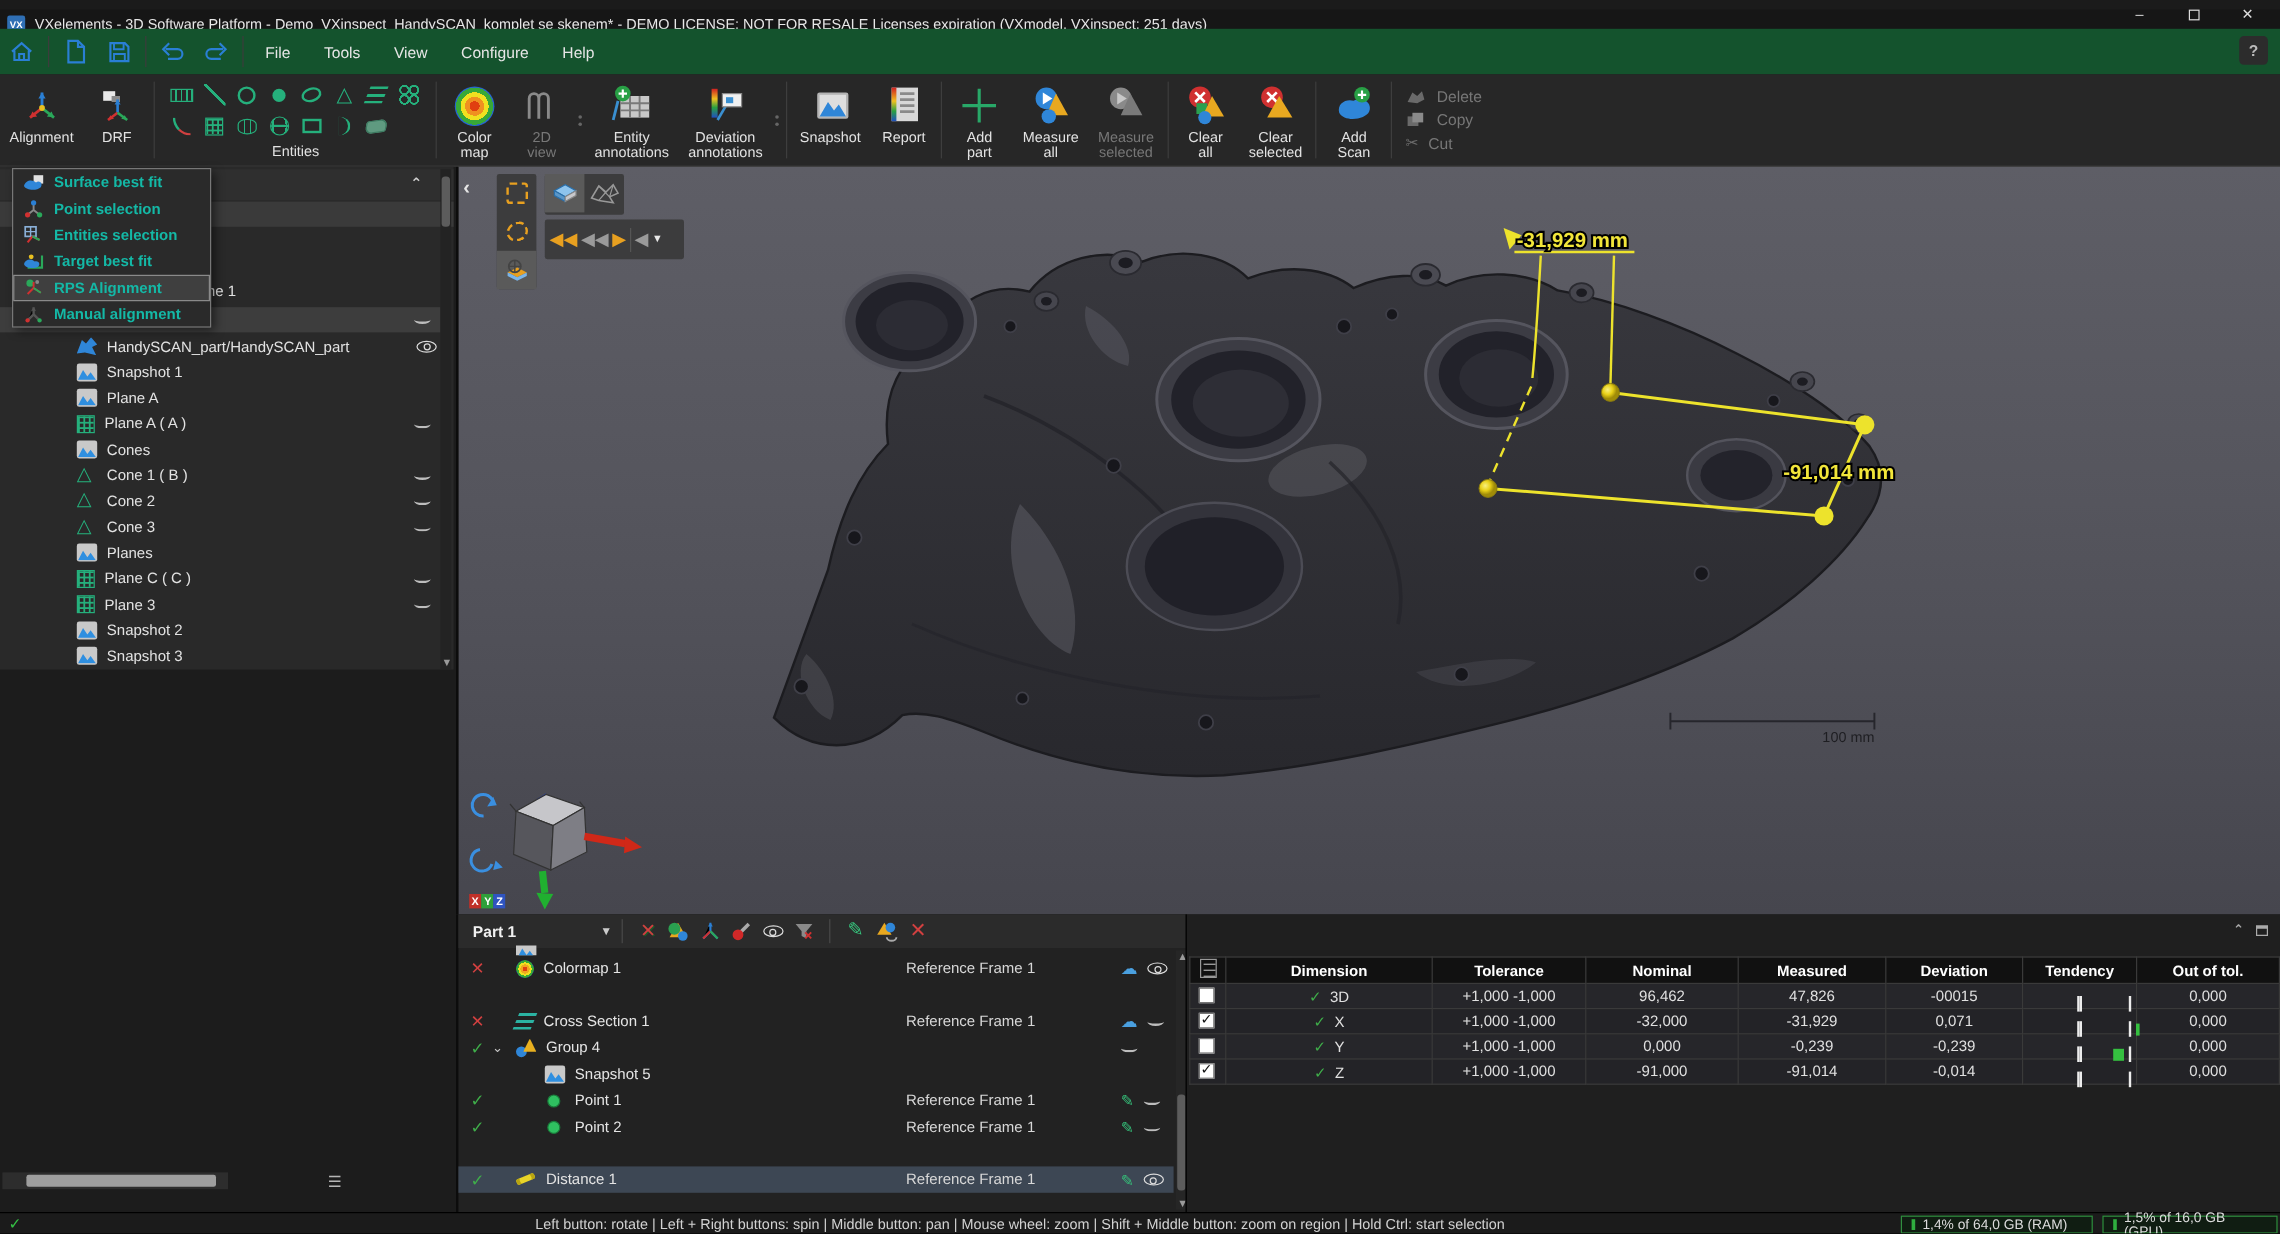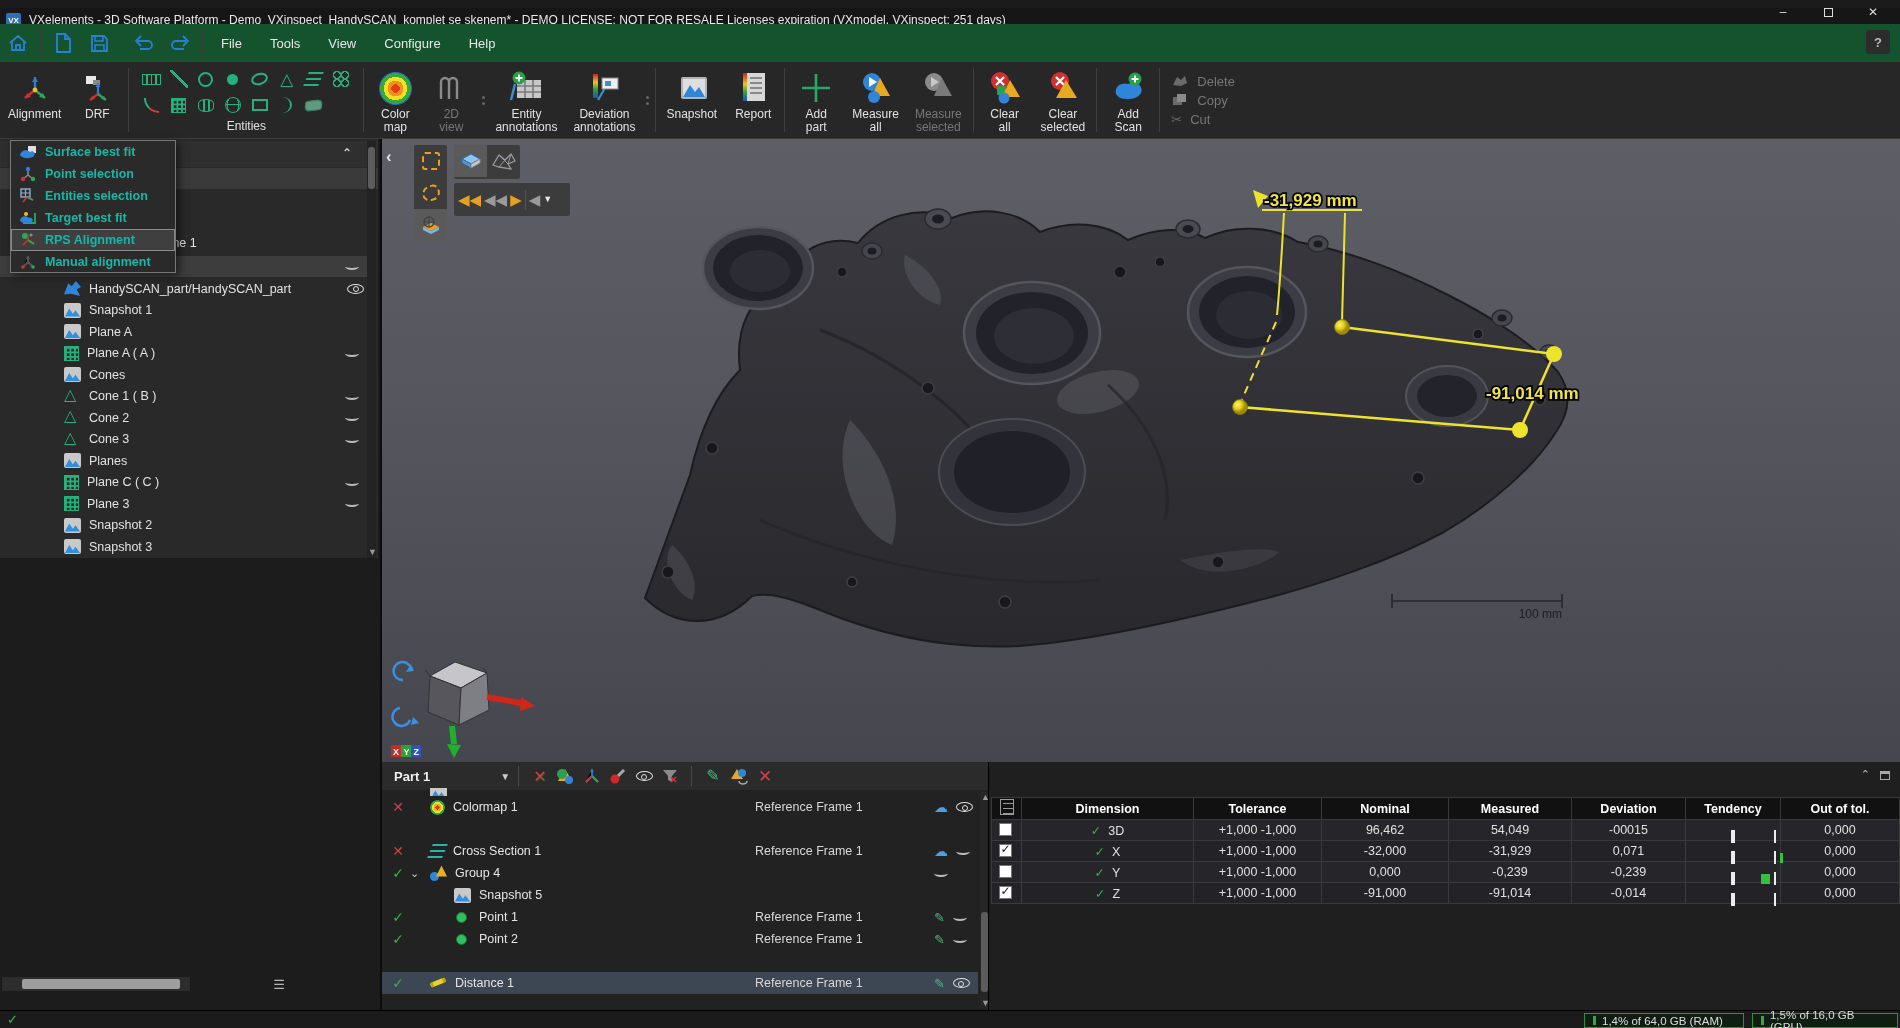--- a/index.html
+++ b/index.html
@@ -951,7 +951,7 @@
         <td class="namec"><span class="rowchk">✓</span><span>3D</span></td>
         <td>+1,000 -1,000</td>
         <td>96,462</td>
-        <td>54,049</td>
+        <td>47,826</td>
         <td>-00015</td>
         <td><span class="tend"><i class="ln"></i><i class="tl"></i><i class="tc"></i><i class="tr"></i></span></td>
         <td>0,000</td>

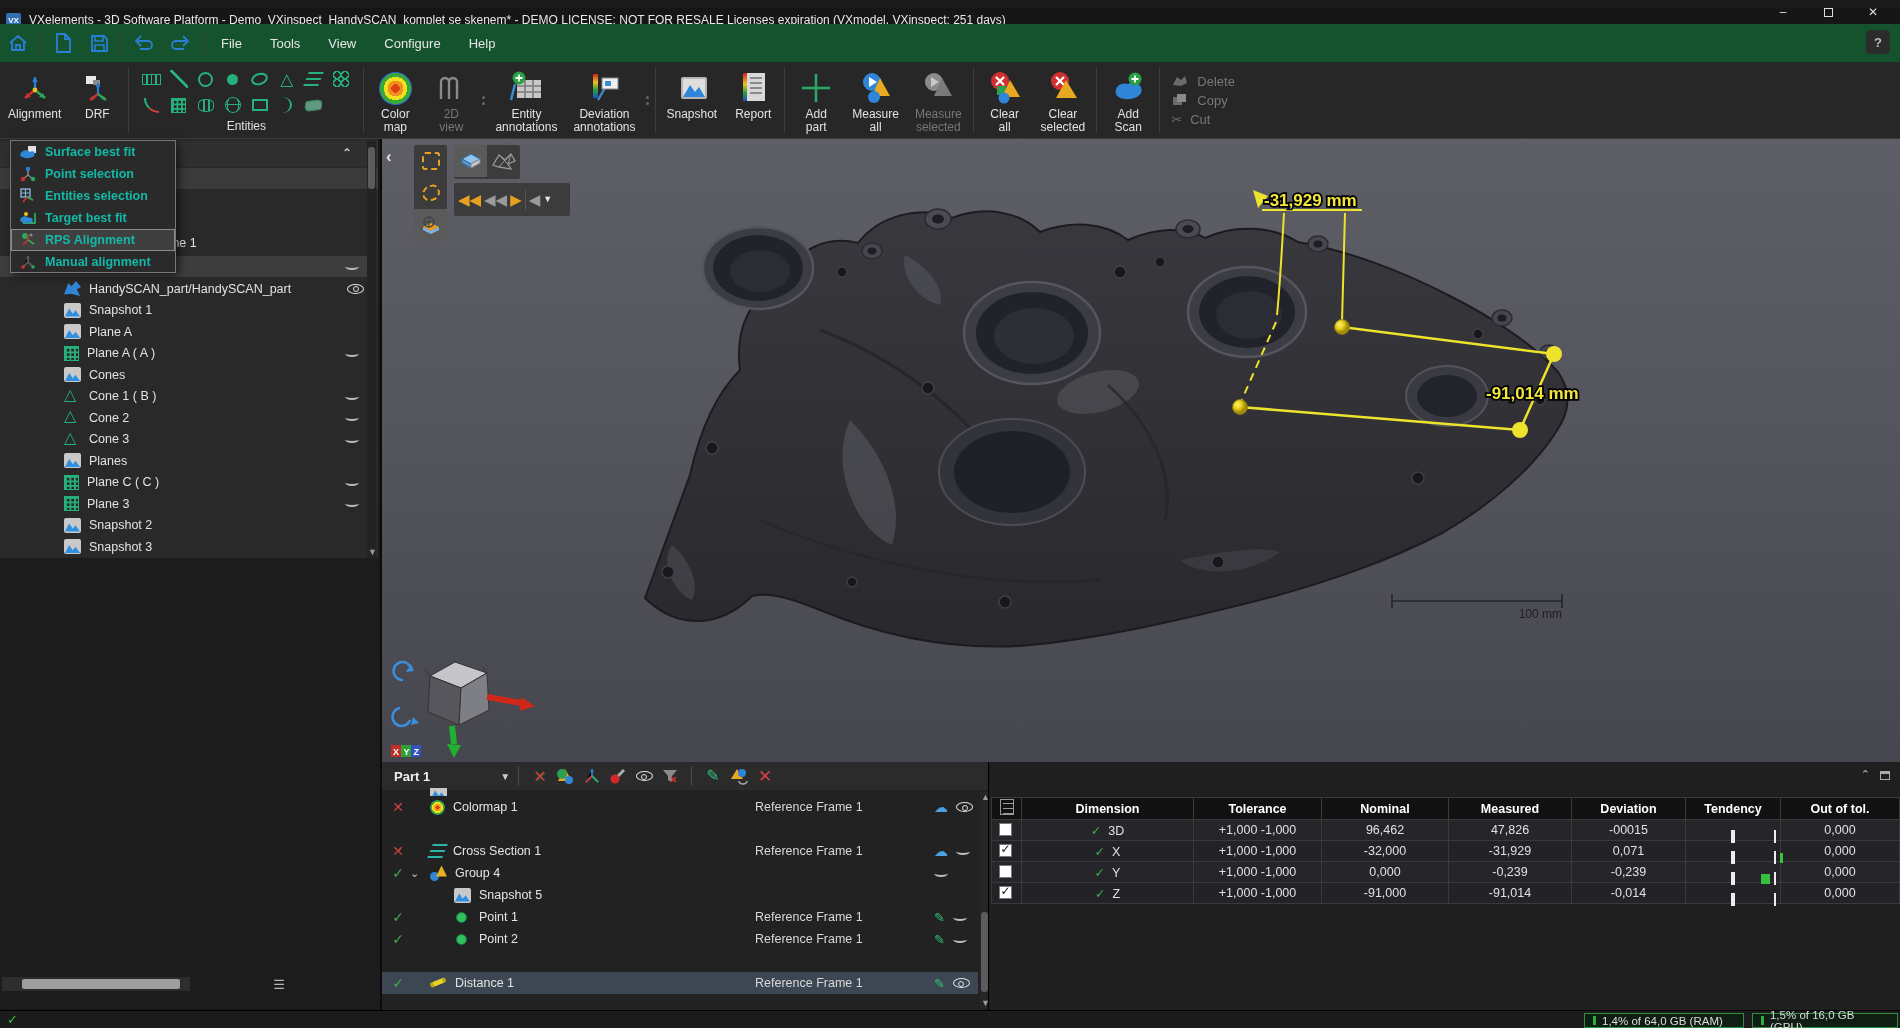--- a/index.html
+++ b/index.html
@@ -992,6 +992,7 @@
 
   <div class="abs" id="statusbar">
     <span id="sb-check">✓</span>
+    <span id="sb-hints">Left button: rotate  |  Left + Right buttons: spin  |  Middle button: pan  |  Mouse wheel: zoom  |  Shift + Middle button: zoom on region  |  Hold Ctrl: start selection</span>
     <span class="sb-badge" id="badge-ram">1,4% of 64,0 GB (RAM)</span>
     <span class="sb-badge" id="badge-gpu">1,5% of 16,0 GB (GPU)</span>
   </div>

